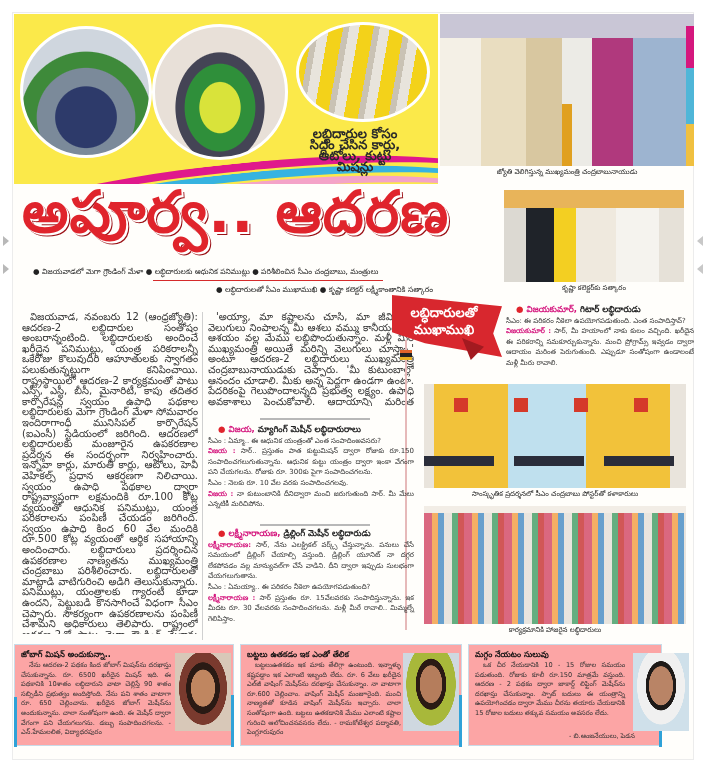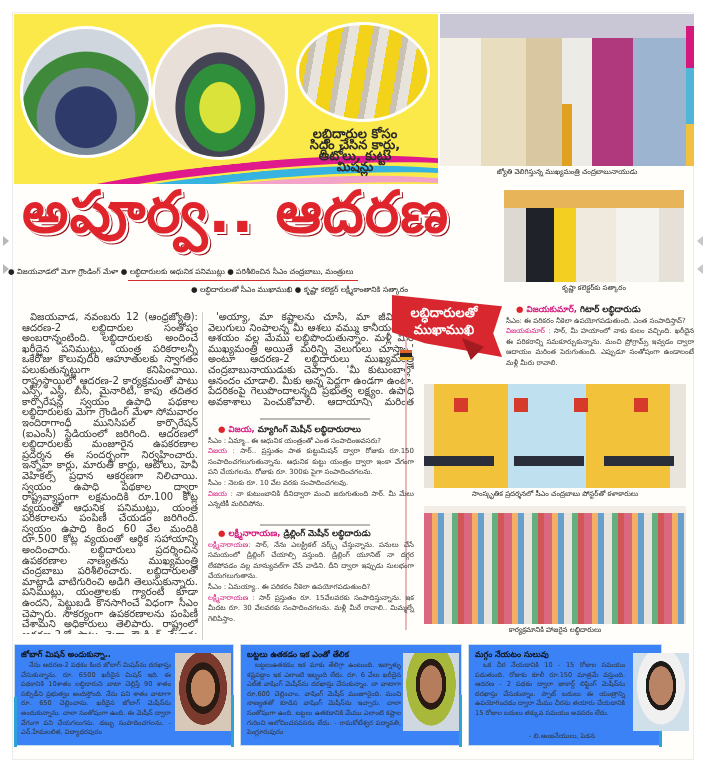--- a/index.html
+++ b/index.html
@@ -26,7 +26,7 @@
   .headline { position: absolute; left: 22px; top: 178px; width: 420px; font-family: "DejaVu Sans", sans-serif; font-size: 58px; font-weight: bold; color: #e0242c; letter-spacing: 1px; text-shadow: 2px 2px 0 #fff, 3px 3px 0 #9b1015; white-space: nowrap; }
 
   
-  .bullets { position: absolute; left: 8px; top: 265px; width: 400px; font-size: 7.5px; color: #222; }
+  .bullets { position: absolute; left: 33px; top: 265px; width: 400px; font-size: 7.5px; color: #222; }
   .bullet-row { white-space: nowrap; line-height: 13px; }
   .bullet-row .dot { color: #222; }
   .bullet-row.r2 { padding-left: 100px; text-align: right; }

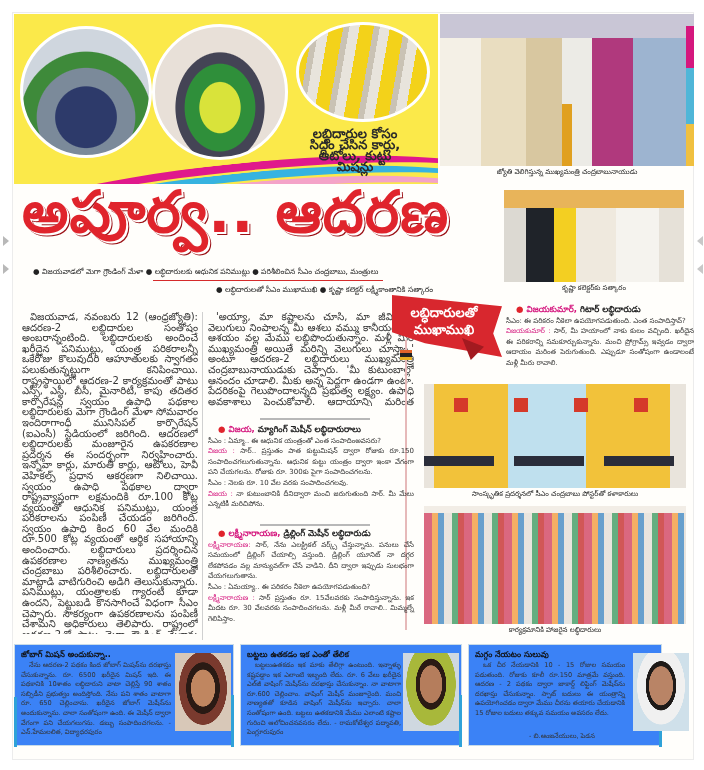--- a/index.html
+++ b/index.html
@@ -62,7 +62,7 @@
   .qa .head { font-size: 8.5px; font-weight: bold; color: #222; margin-bottom: 1px; text-indent: 10px; }
   .qa .head .name { color: #d5177e; }
   .qa .head .dot { color: #e0242c; }
-  .qa .sp { color: #d5177e; font-weight: normal; }
+  .qa .sp { color: #d5177e; font-weight: bold; }
   .qa-vijay { left: 506px; top: 304px; width: 188px; }
   .qa-divider { position: absolute; height: 2px; background: #b8b8b8; }
   .qa-vijaya { left: 208px; top: 424px; width: 206px; }

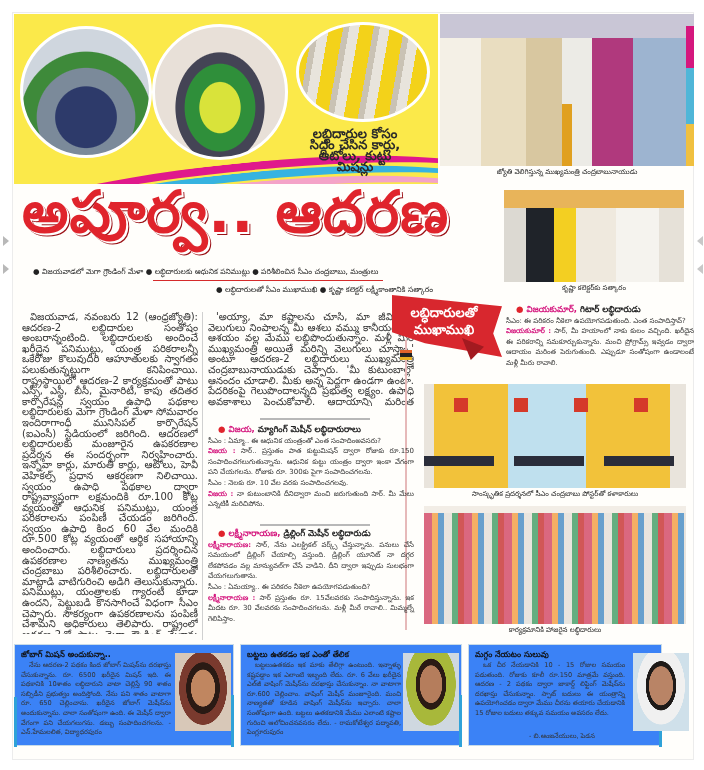--- a/index.html
+++ b/index.html
@@ -79,7 +79,7 @@
   .cap-crowd { left: 424px; top: 626px; width: 262px; }
 
   
-  .bottom { position: absolute; top: 644px; height: 102px; background: #3b82f6; border: 1px solid #c8dbe8; }
+  .bottom { position: absolute; top: 644px; height: 102px; background: #fca5a5; border: 1px solid #c8dbe8; }
   .bottom .accent { position: absolute; left: -1px; top: 52px; width: 3px; height: 50px; background: #2fa2d8; }
   .bottom .accent-r { position: absolute; right: -1px; top: 50px; width: 3px; height: 52px; background: #2fa2d8; }
   .b1 { left: 14px; width: 220px; }

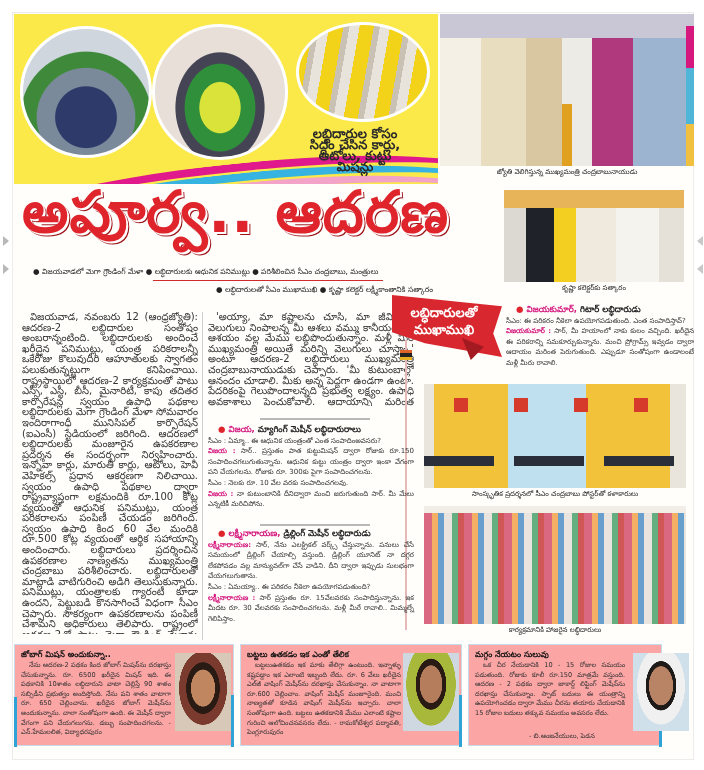--- a/index.html
+++ b/index.html
@@ -90,7 +90,7 @@
   .b1 .btext { width: 150px; }
   .b2 .btext { width: 154px; }
   .b3 .btext { width: 150px; }
-  .bottom .bsign { position: absolute; font-size: 6.6px; color: #333; white-space: nowrap; }
+  .bottom .bsign { position: absolute; font-size: 6.6px; color: #333; white-space: nowrap; margin-left: 40px; }
   .b3 .bsign { left: 60px; top: 87px; }
   .portrait { position: absolute; top: 8px; width: 56px; height: 78px; overflow: hidden; }
   .b1 .portrait { left: 160px; background: radial-gradient(ellipse at 50% 45%, #c08660 0 30%, #2a1a14 31% 42%, #7a3a2e 43% 60%, #d8c8b8 61%); }

